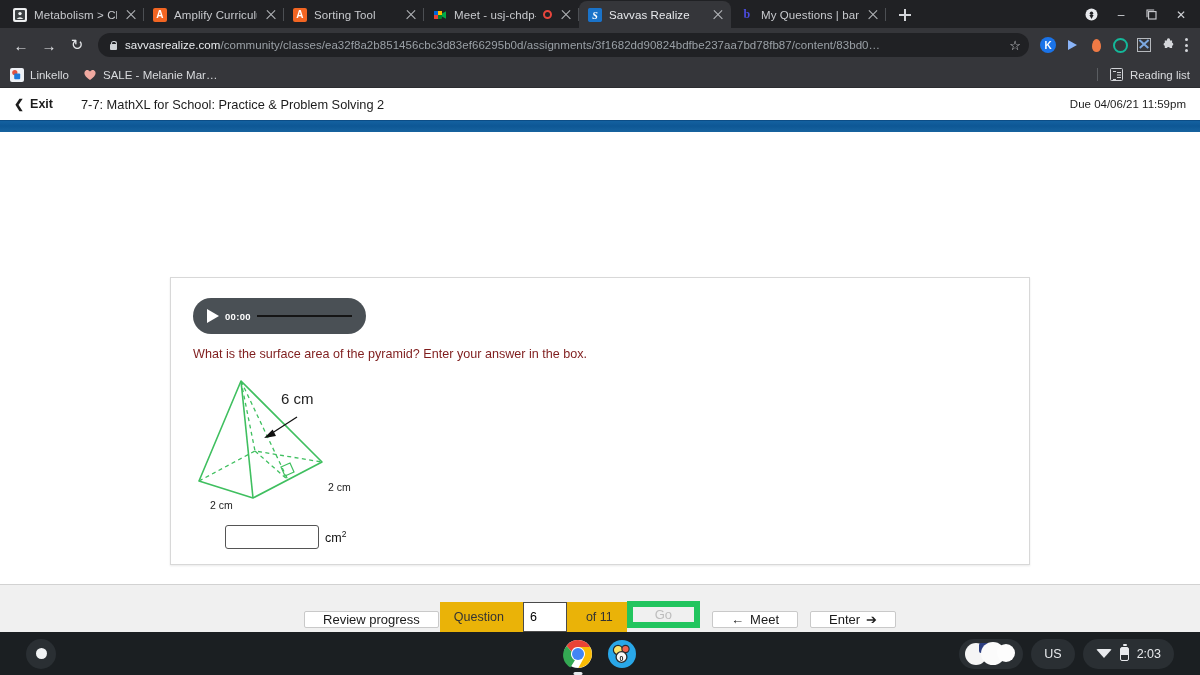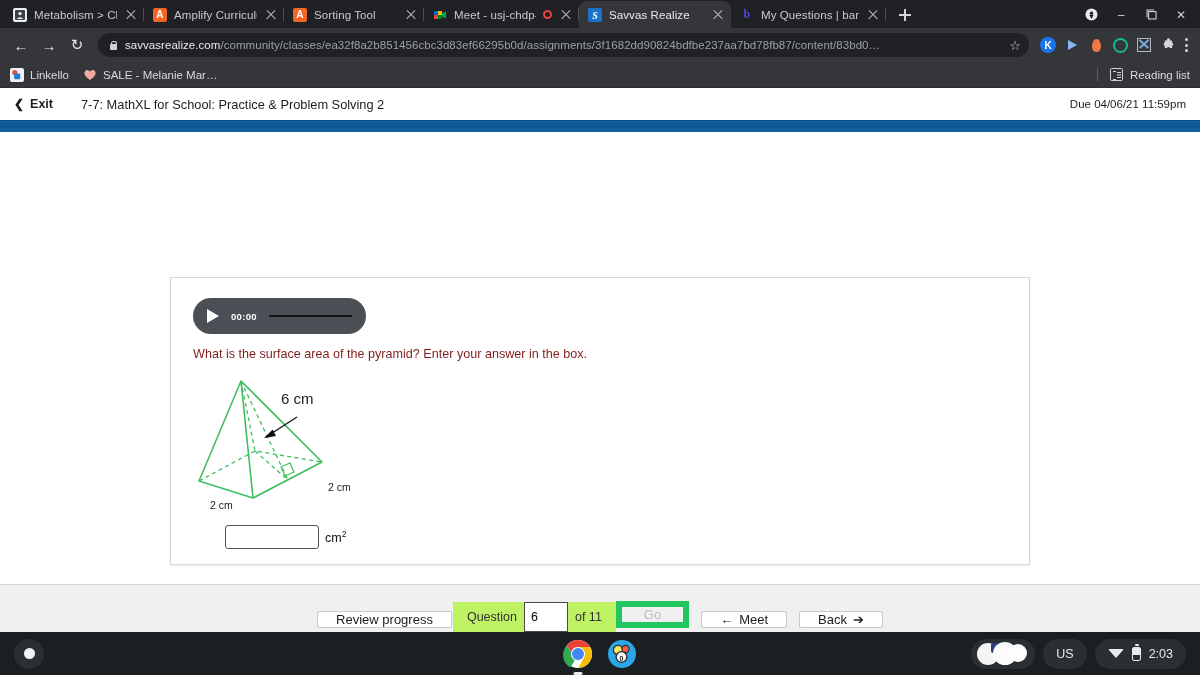--- a/index.html
+++ b/index.html
@@ -143,7 +143,7 @@
 
   .audio-player{
     width:173px;height:36px;background:#4a5055;border-radius:18px;
-    display:flex;align-items:center;padding:0 14px; gap:12px;
+    display:flex;align-items:center;padding:0 14px; gap:6px;
   }
   .play-tri{ width:0;height:0;border-left:12px solid #fff;
              border-top:7px solid transparent;border-bottom:7px solid transparent;}

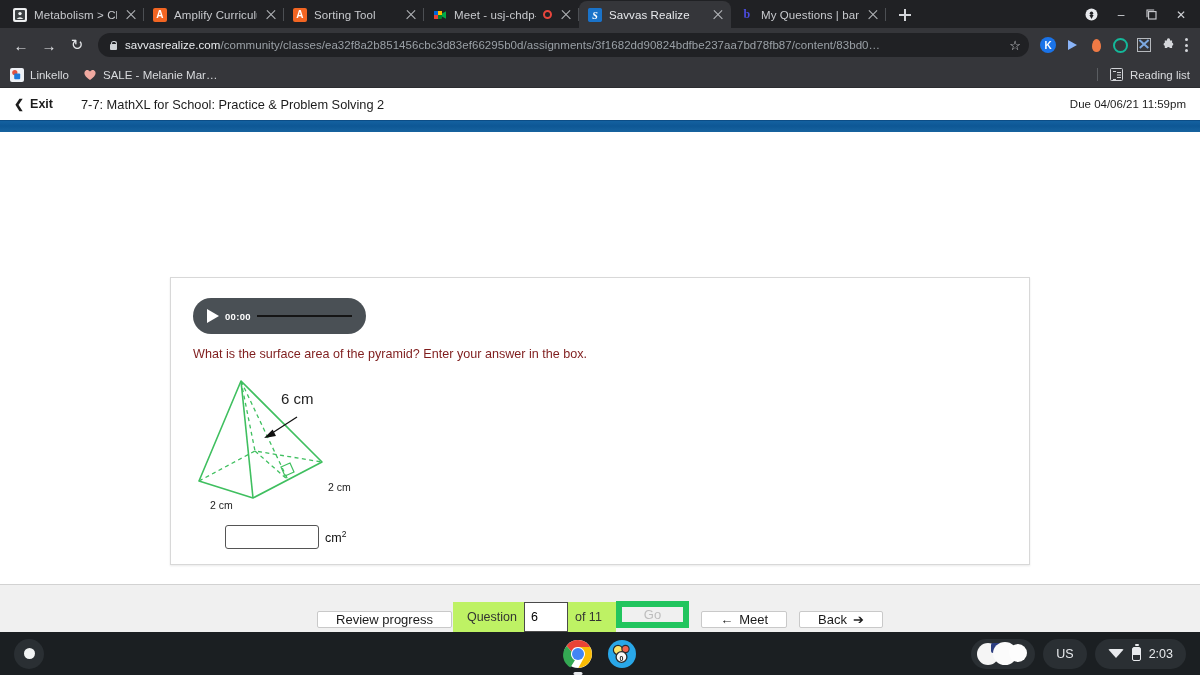--- a/index.html
+++ b/index.html
@@ -174,8 +174,8 @@
     margin:4px 0; border-radius:2px;
   }
   .nav-sep{ width:1px; background:#d8d8d8; margin:6px 0; }
-  .qnum-wrap{ display:flex;align-items:center;gap:7px; padding:0 14px; font-size:12.5px;
-              color:#333; background:#bef264;}
+  .qnum-wrap{ display:flex;align-items:center;gap:19px; padding:0 14px; font-size:12.5px;
+              color:#333; background:#eab308;}
   .qnum-input{ width:44px;height:30px;border:1px solid #4a4a4a;background:#fff;
                font-size:12.5px; padding:0 6px; font-family:"Liberation Sans",sans-serif;}
   .go-btn{ background:#f0f0f0; border:6px solid #22c55e; color:#bdbdbd; padding:0 22px;

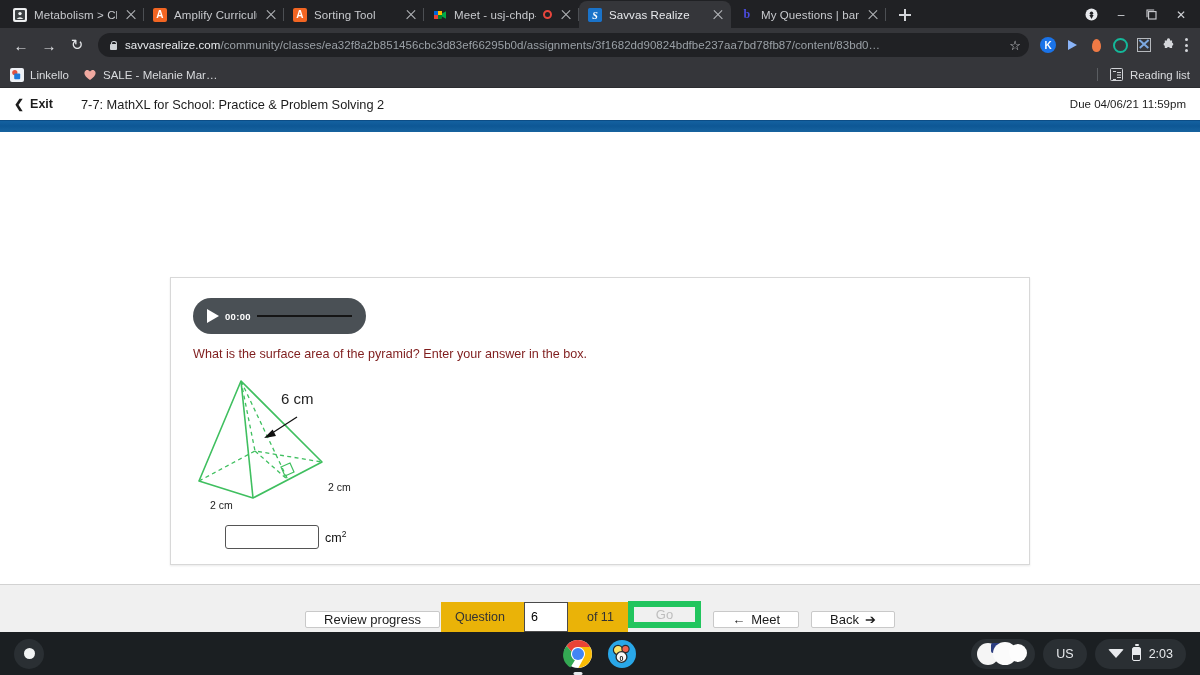--- a/index.html
+++ b/index.html
@@ -446,7 +446,7 @@
           <span>Meet</span>
         </div>
         <div class="nav-btn-lg" style="margin-left:12px;">
-          <span>Back</span>
+          <span>Enter</span>
           <span style="margin-left:6px;">➔</span>
         </div>
       </div>

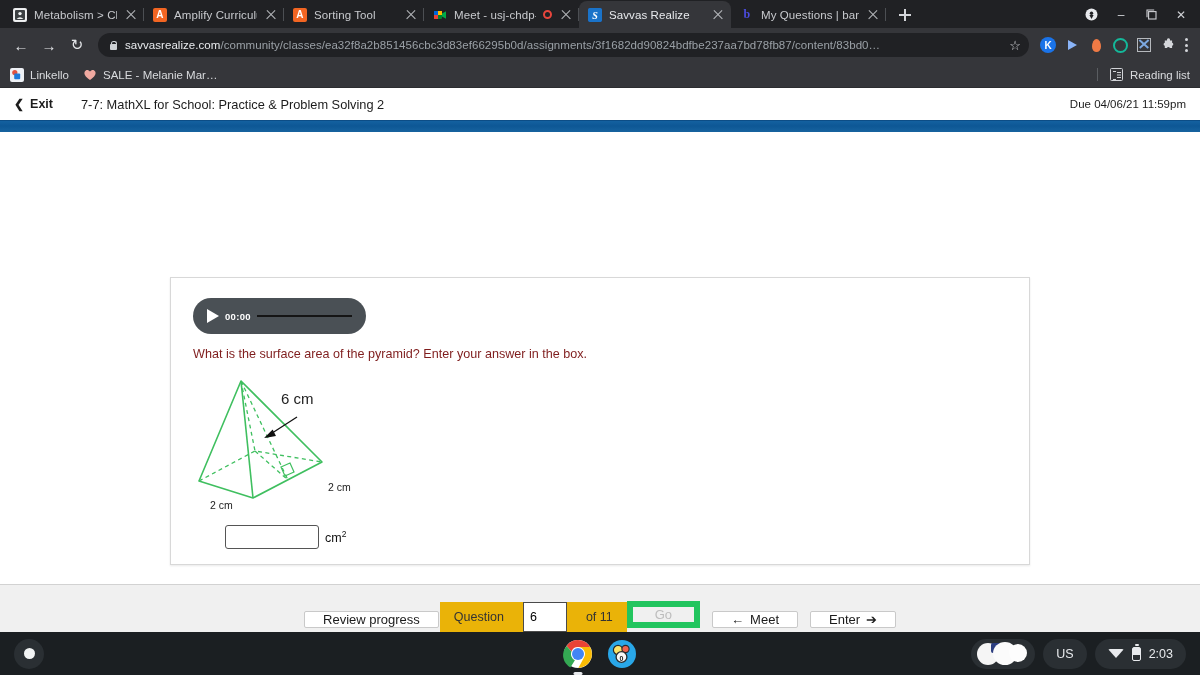--- a/index.html
+++ b/index.html
@@ -184,7 +184,7 @@
   
   #shelf{
     height:43px;background:#1b1f22;display:flex;align-items:center;
-    padding:0 14px; position:relative;
+    padding:0 26px; position:relative;
   }
   .launcher{
     width:30px;height:30px;border-radius:50%;background:#2a2f33;

